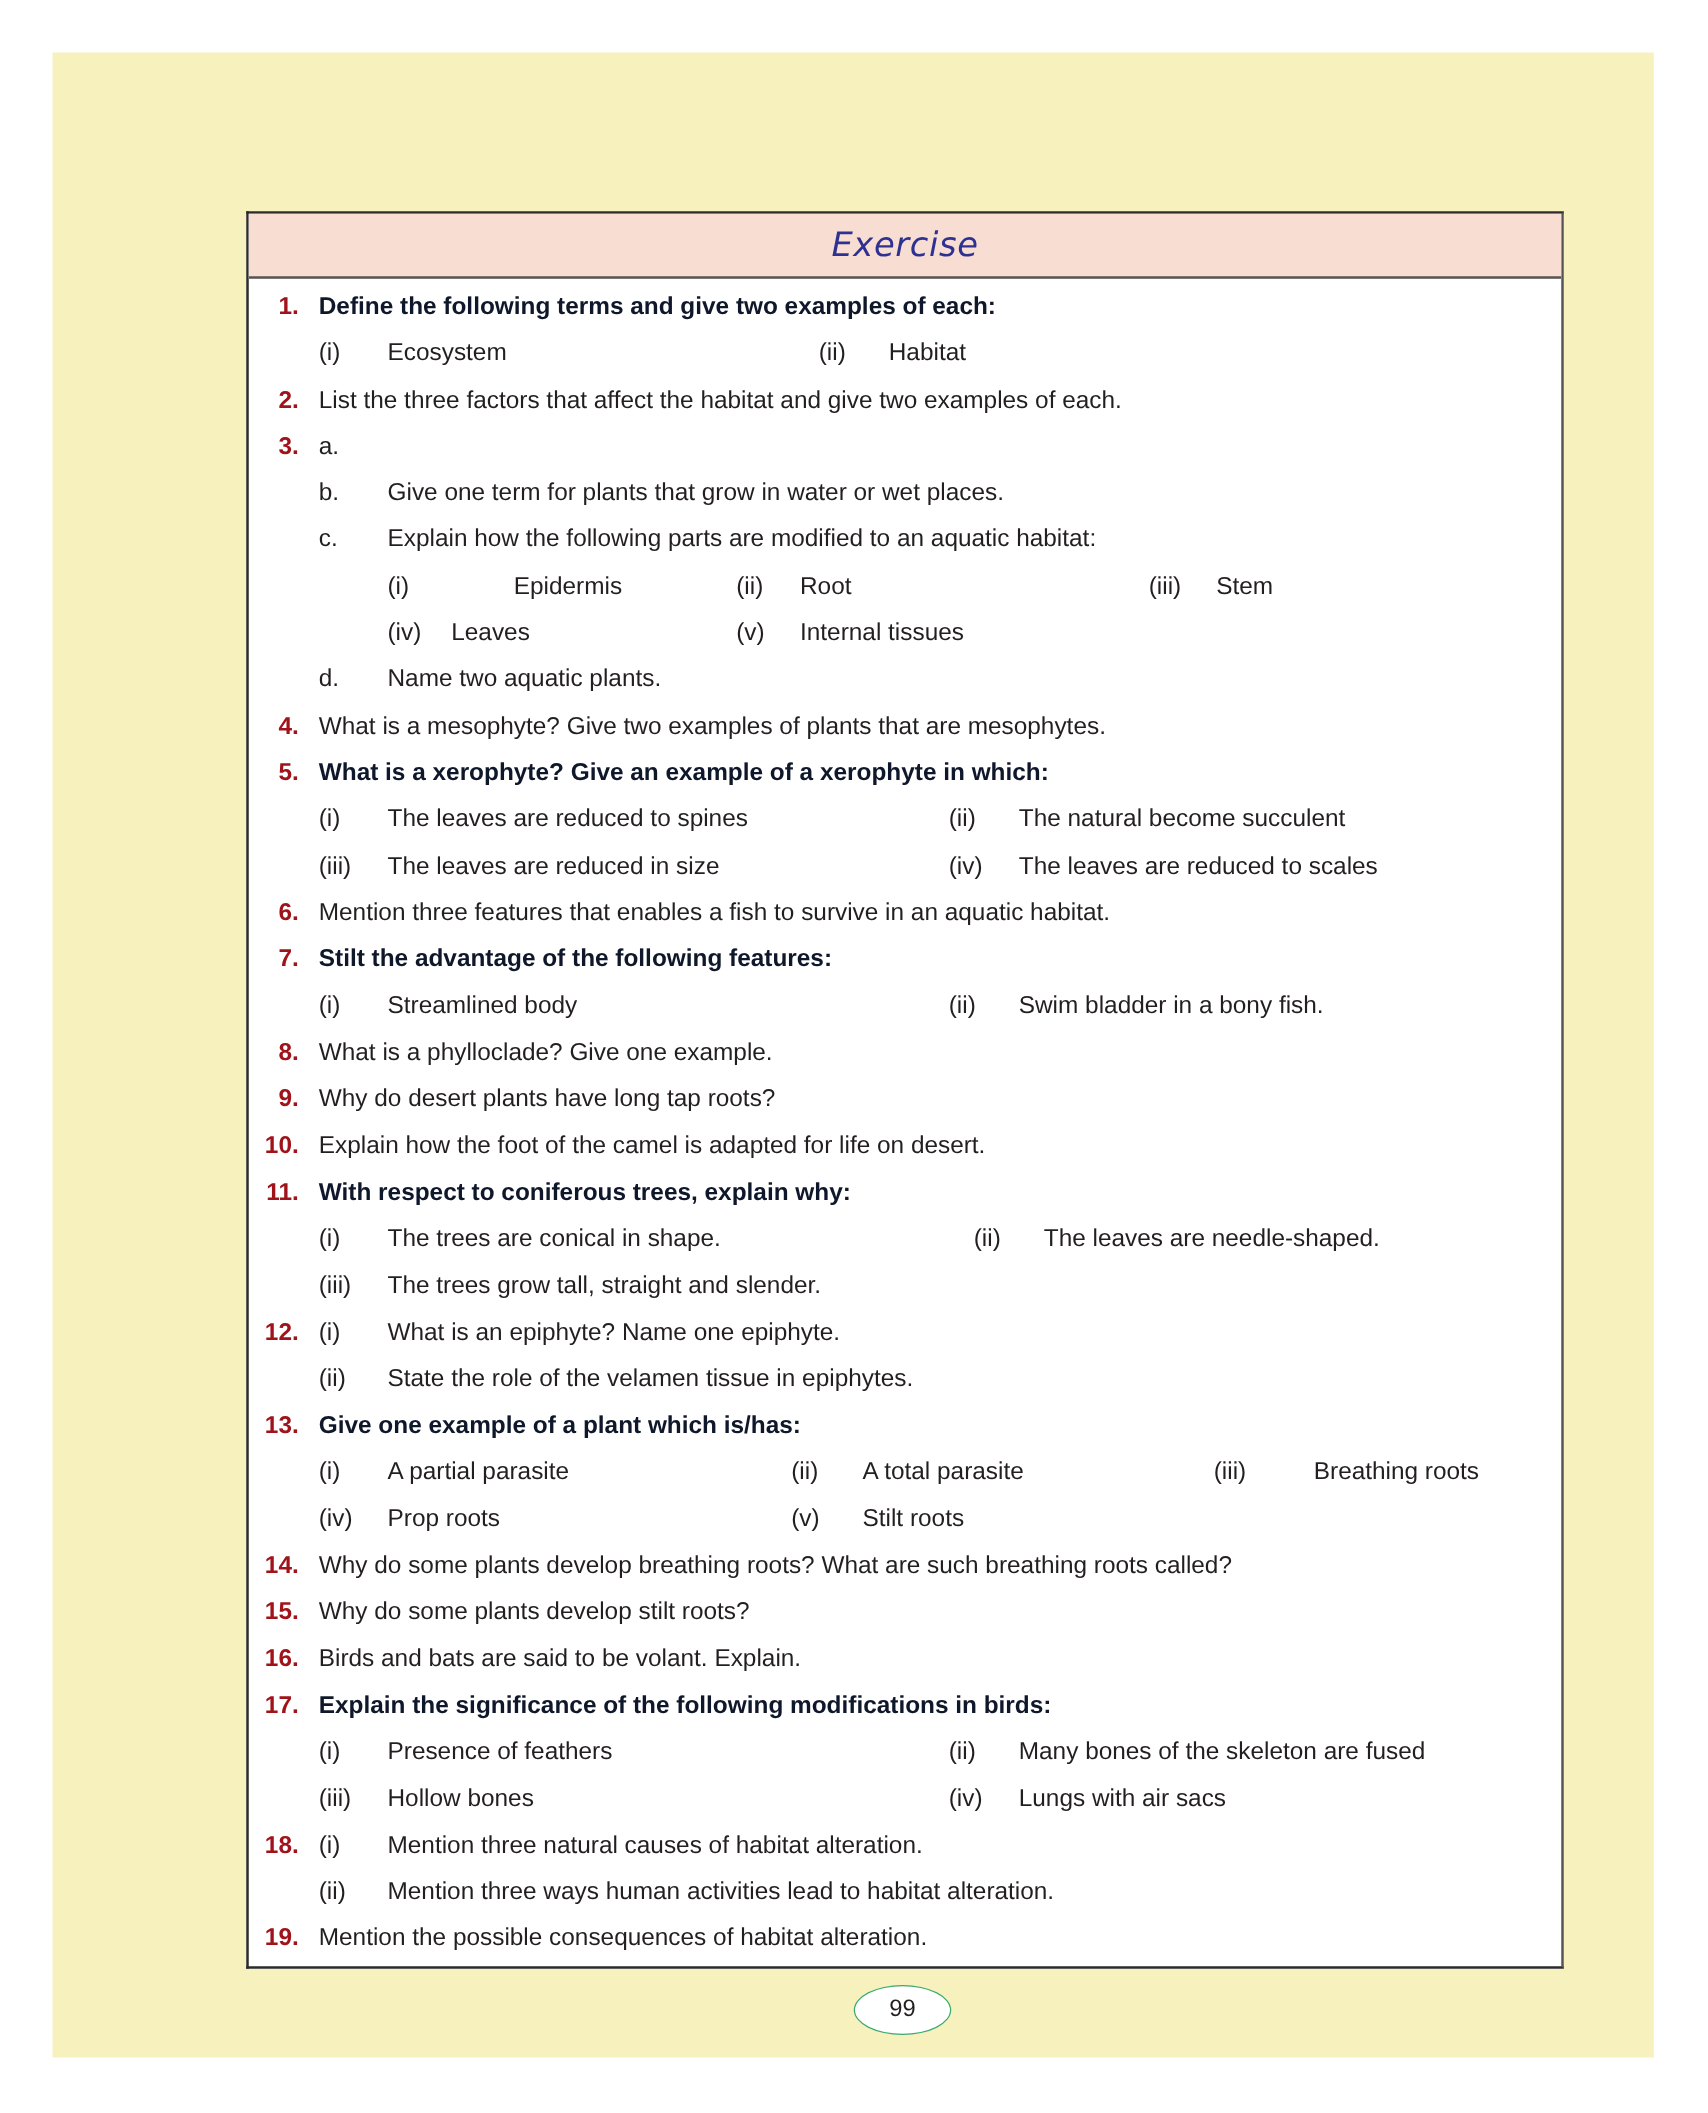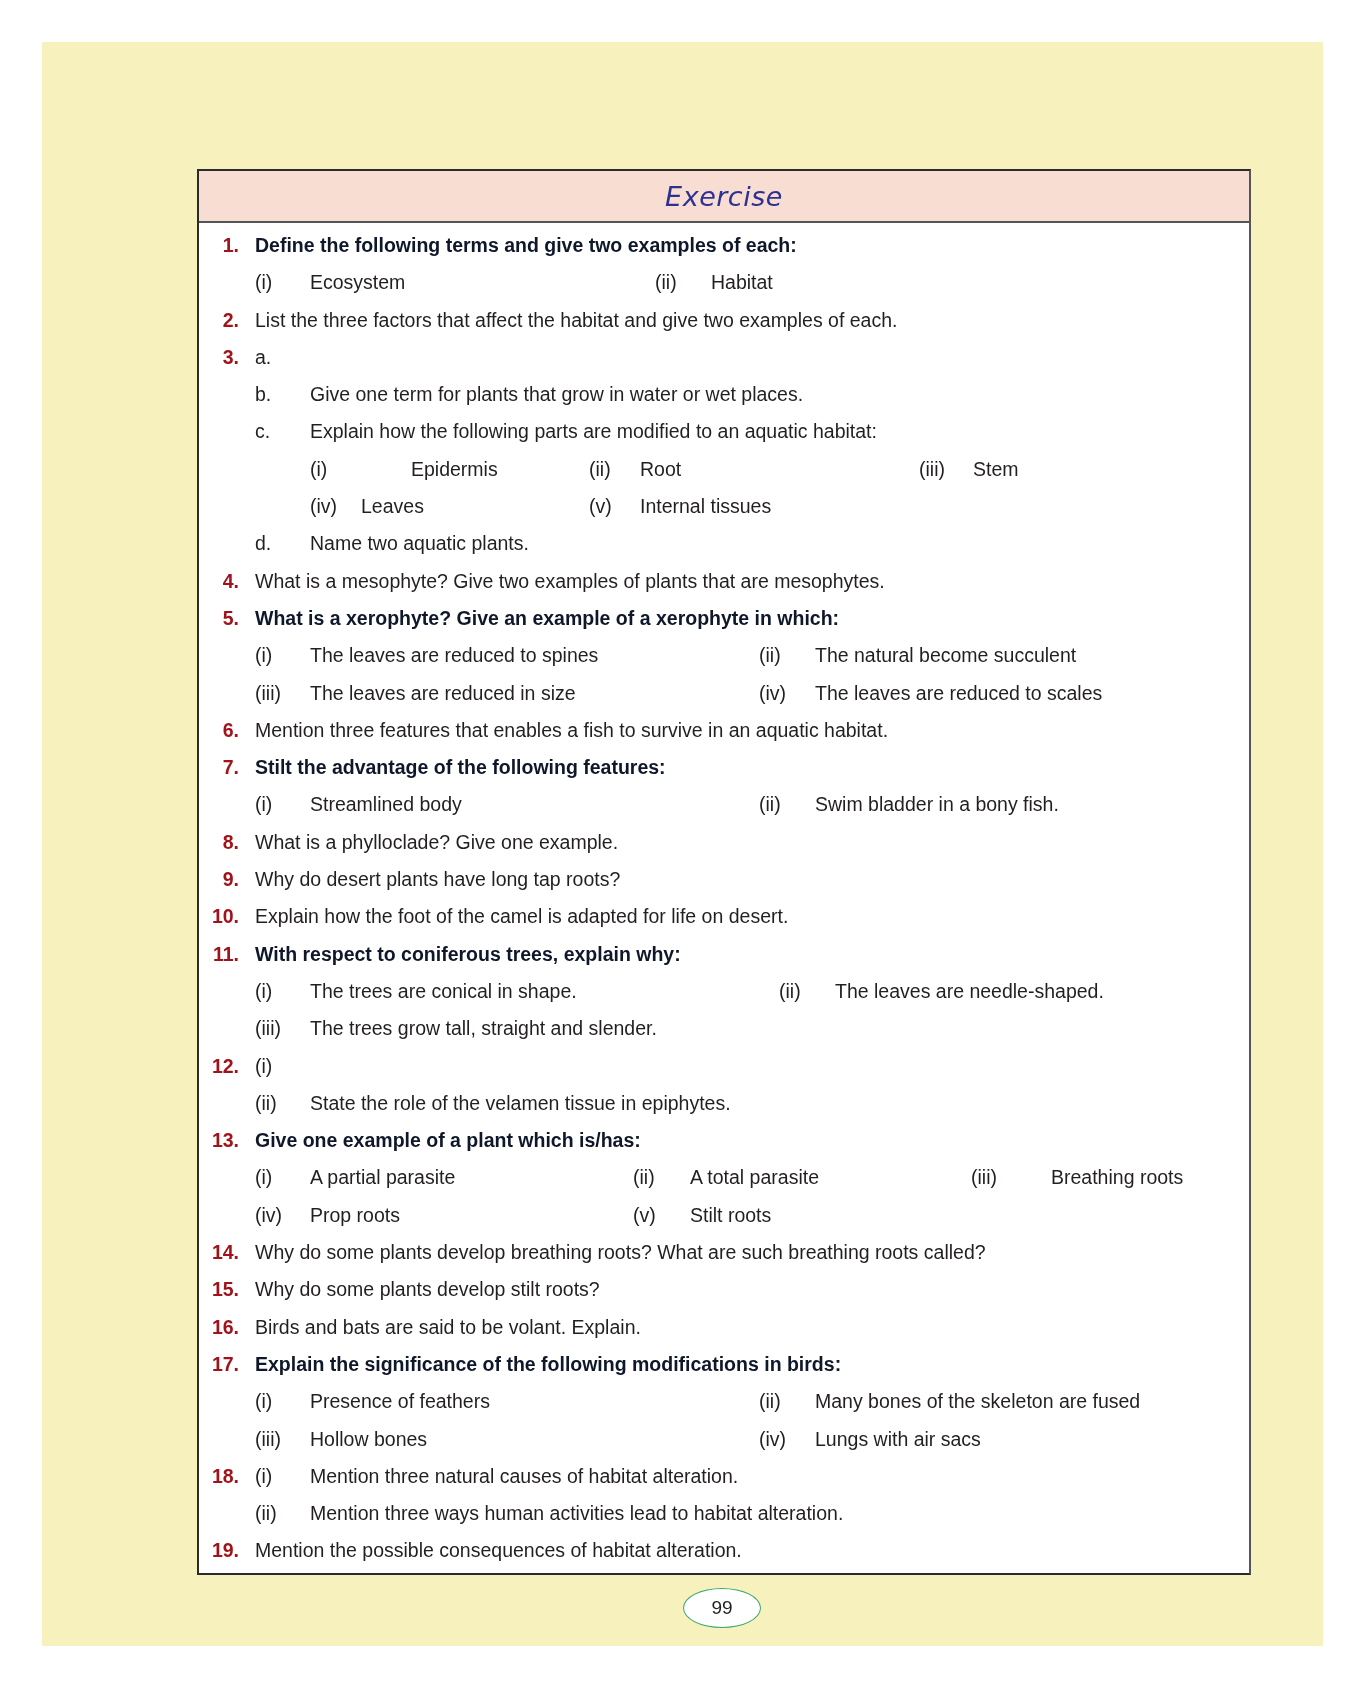--- a/index.html
+++ b/index.html
@@ -140,6 +140,7 @@
         <div class="row">
           <span class="num">12.</span>
           <span class="lbl" style="left: 56px;">(i)</span>
+          <span class="txt" style="left: 111px;">What is an epiphyte? Name one epiphyte.</span>
         </div>
         <div class="row">
           <span class="lbl" style="left: 56px;">(ii)</span>

